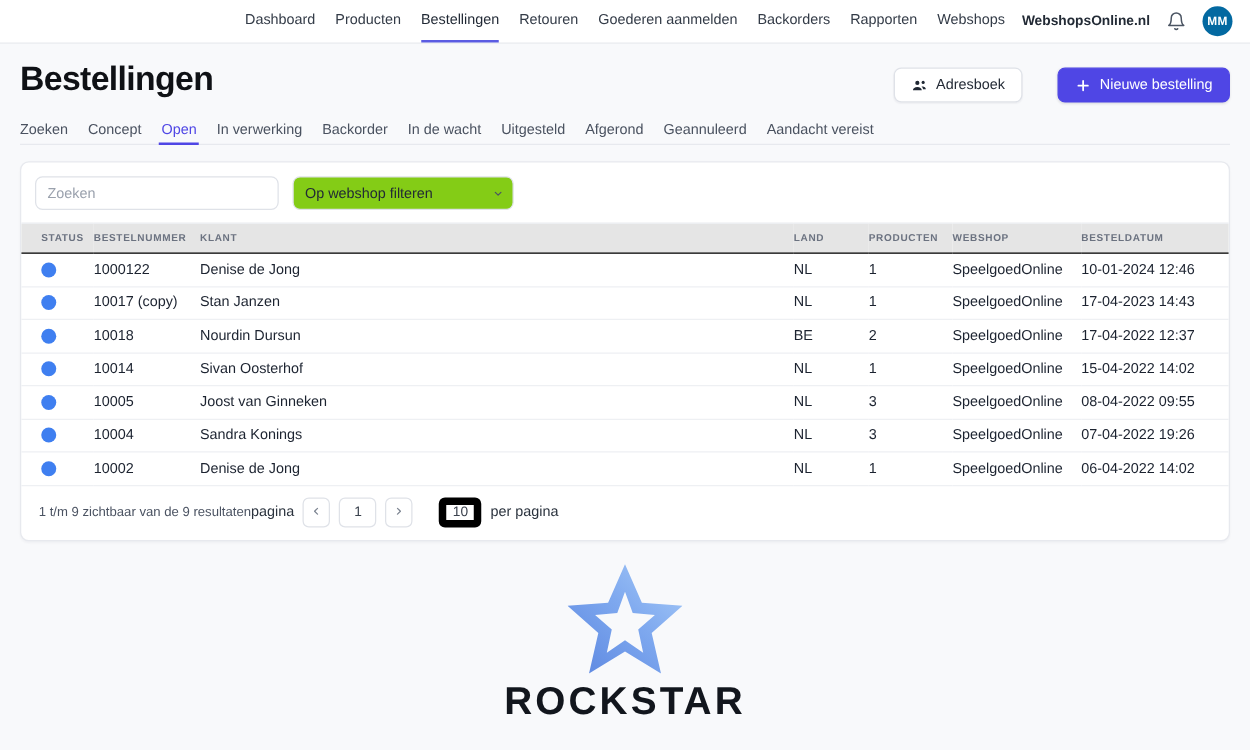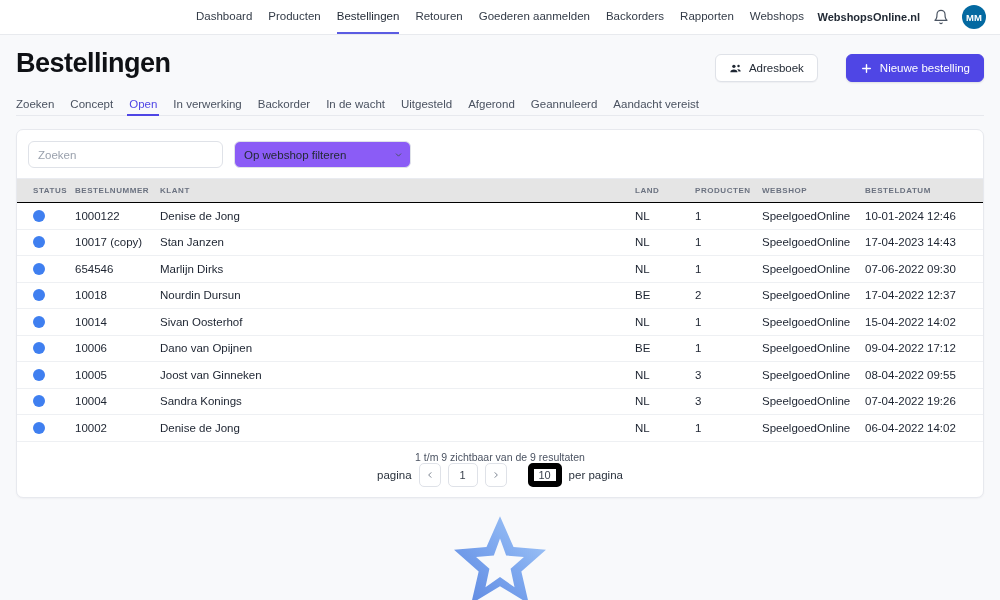--- a/index.html
+++ b/index.html
@@ -145,7 +145,7 @@
     border: 1px solid #dfe2e8; border-radius: 6px;
     padding: 0 24px 0 9px;
     font-size: 11.5px; color: #222a35;
-    background: #8b5cf6;
+    background: #84cc16;
     display: flex; align-items: center;
     cursor: pointer;
   }

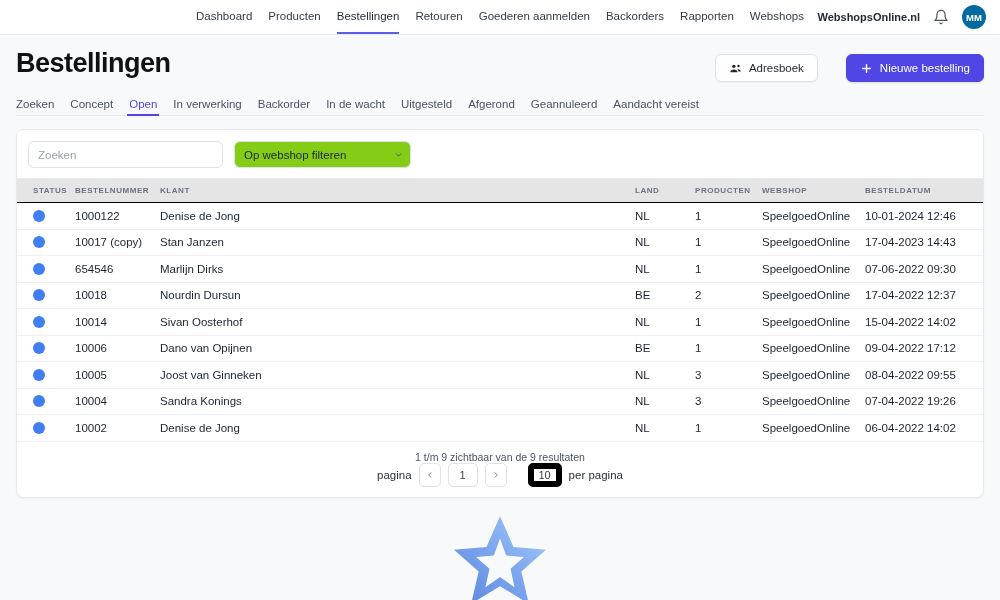--- a/index.html
+++ b/index.html
@@ -344,17 +344,6 @@
             <td class="c-status">
               <span class="dot" style="background: rgb(63, 127, 240);"></span>
             </td>
-            <td class="c-order">654546</td>
-            <td class="c-client">Marlijn Dirks</td>
-            <td class="c-land">NL</td>
-            <td class="c-prod">1</td>
-            <td class="c-shop">SpeelgoedOnline</td>
-            <td class="c-date">07-06-2022 09:30</td>
-          </tr>
-          <tr>
-            <td class="c-status">
-              <span class="dot" style="background: rgb(63, 127, 240);"></span>
-            </td>
             <td class="c-order">10018</td>
             <td class="c-client">Nourdin Dursun</td>
             <td class="c-land">BE</td>

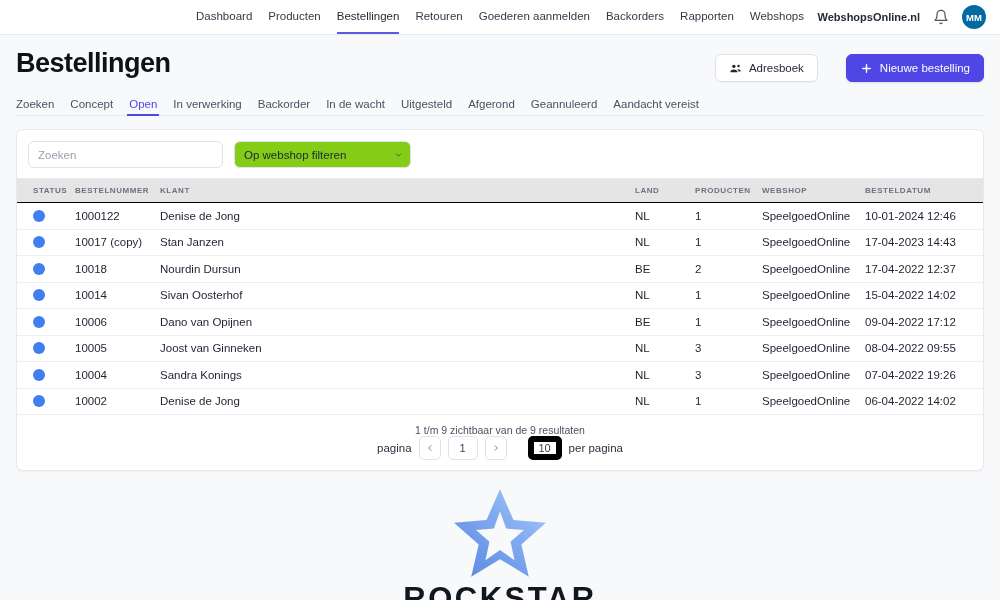--- a/index.html
+++ b/index.html
@@ -366,17 +366,6 @@
             <td class="c-status">
               <span class="dot" style="background: rgb(63, 127, 240);"></span>
             </td>
-            <td class="c-order">10006</td>
-            <td class="c-client">Dano van Opijnen</td>
-            <td class="c-land">BE</td>
-            <td class="c-prod">1</td>
-            <td class="c-shop">SpeelgoedOnline</td>
-            <td class="c-date">09-04-2022 17:12</td>
-          </tr>
-          <tr>
-            <td class="c-status">
-              <span class="dot" style="background: rgb(63, 127, 240);"></span>
-            </td>
             <td class="c-order">10005</td>
             <td class="c-client">Joost van Ginneken</td>
             <td class="c-land">NL</td>

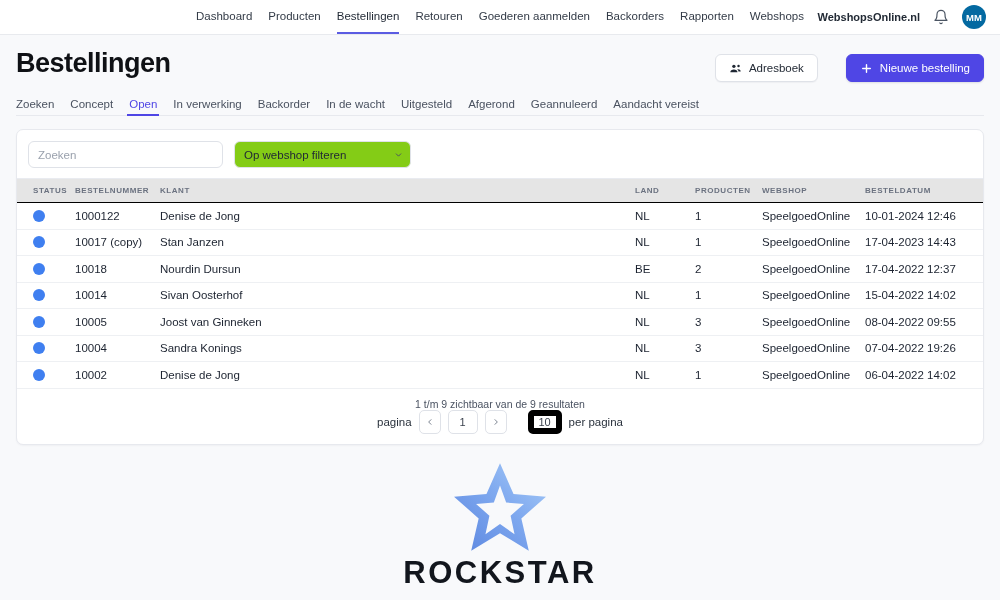--- a/index.html
+++ b/index.html
@@ -188,7 +188,6 @@
   .tfoot {
     display: flex; align-items: center; 
     padding: 9px 14px 10px 14px;
-    flex-direction: column;
   }
   .result-text { font-size: 10.5px; color: #4b5362; }
   .pager { display: flex; align-items: center; gap: 7px; }

